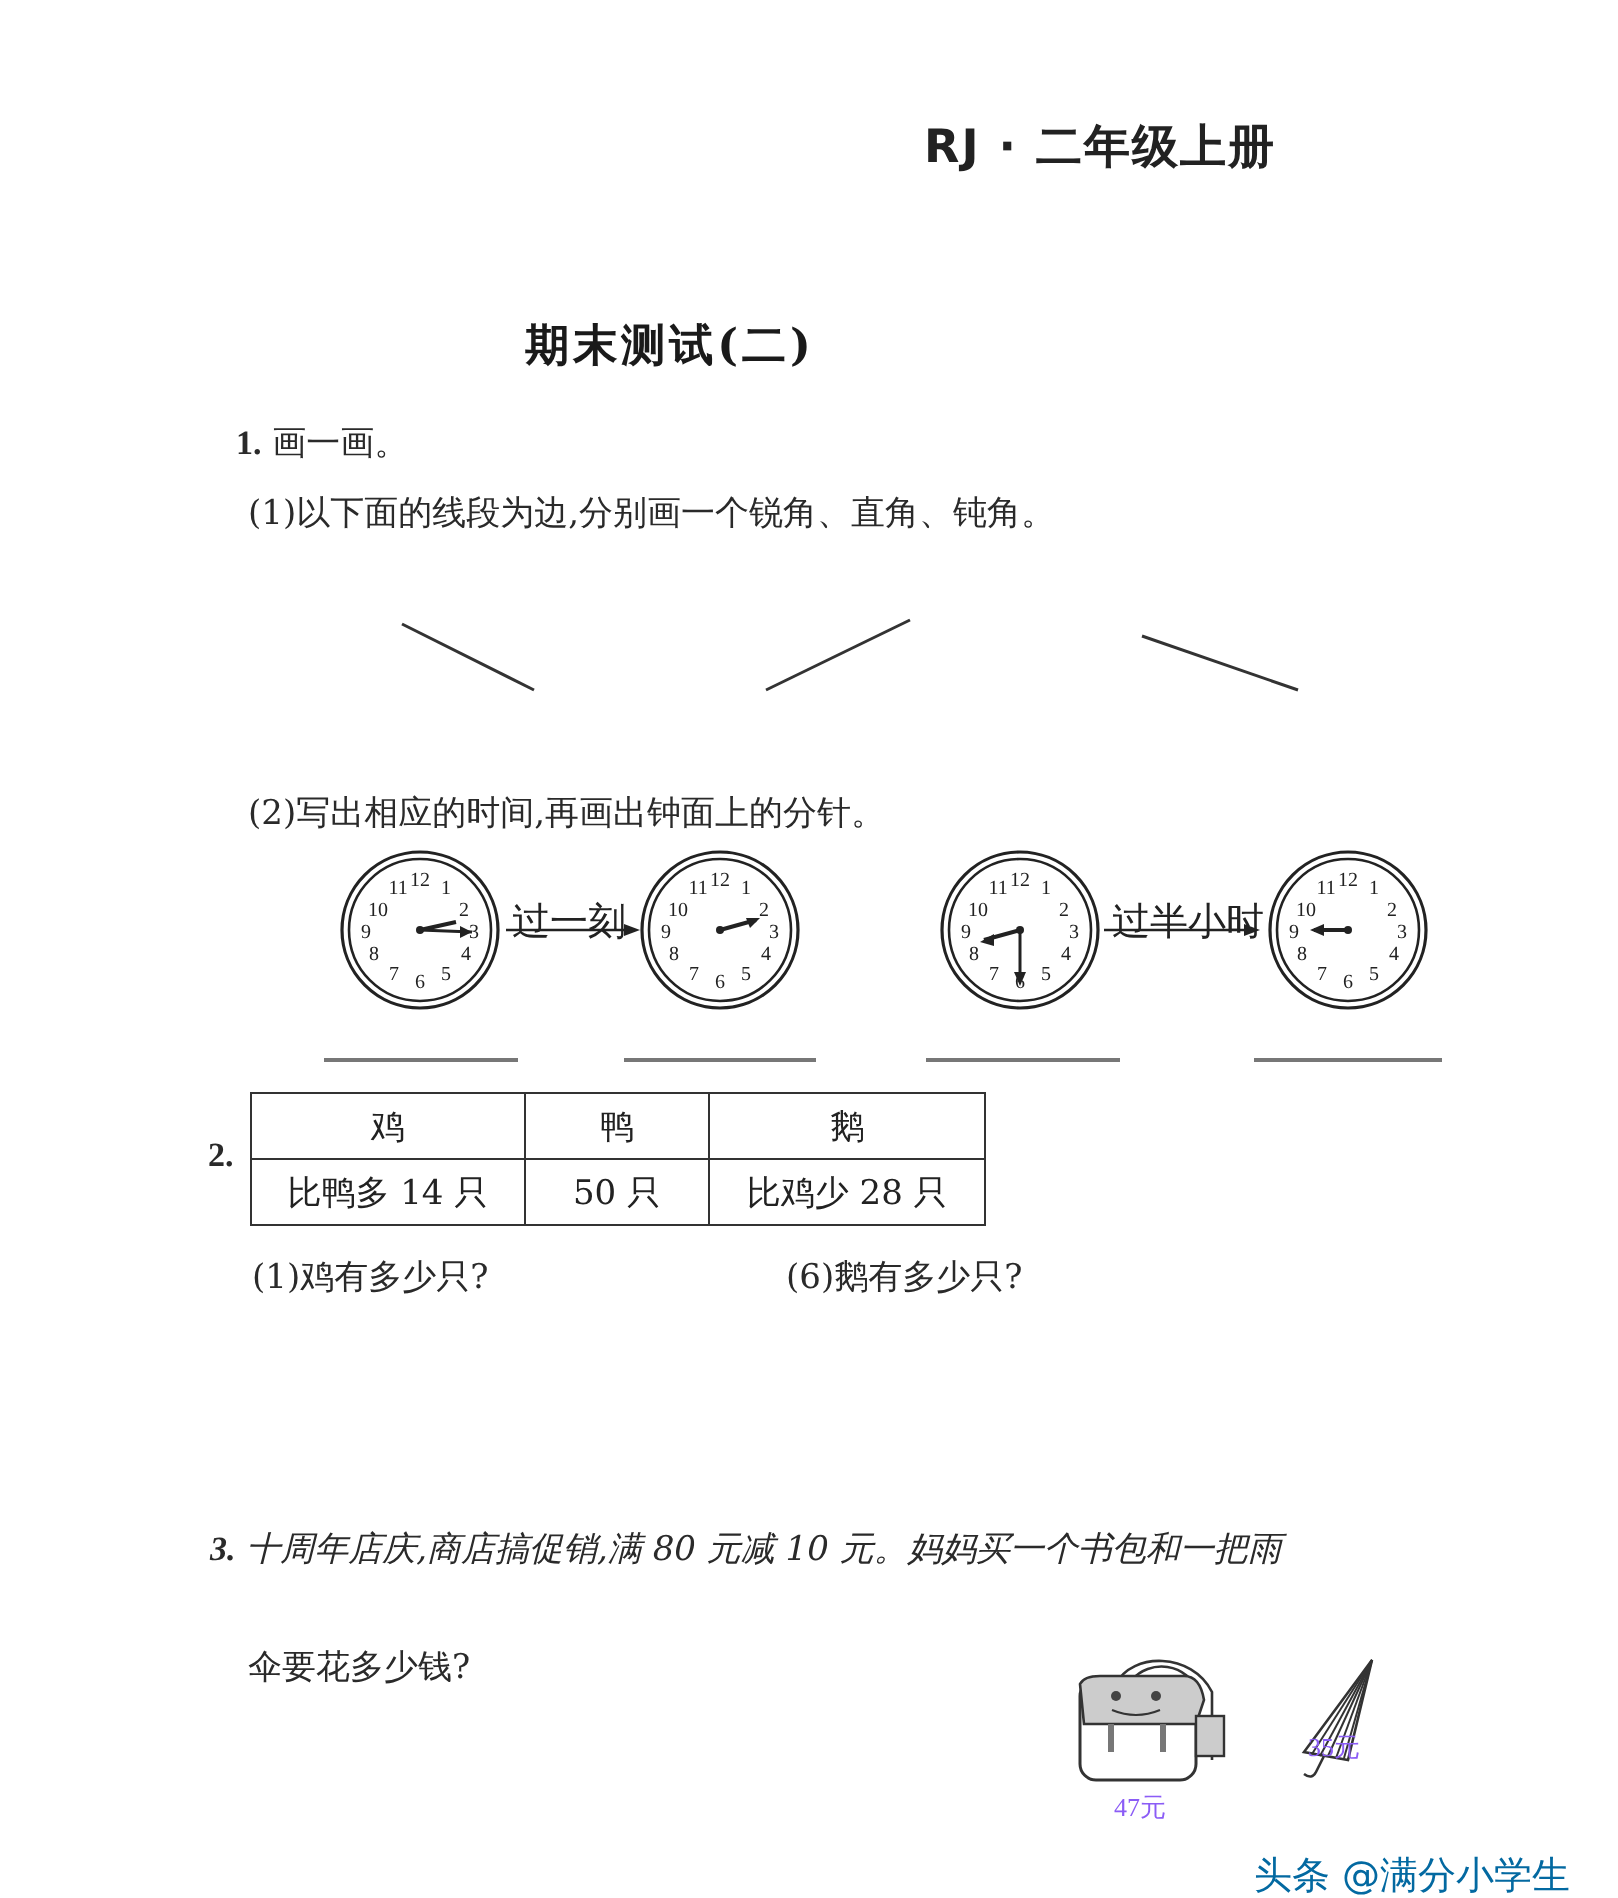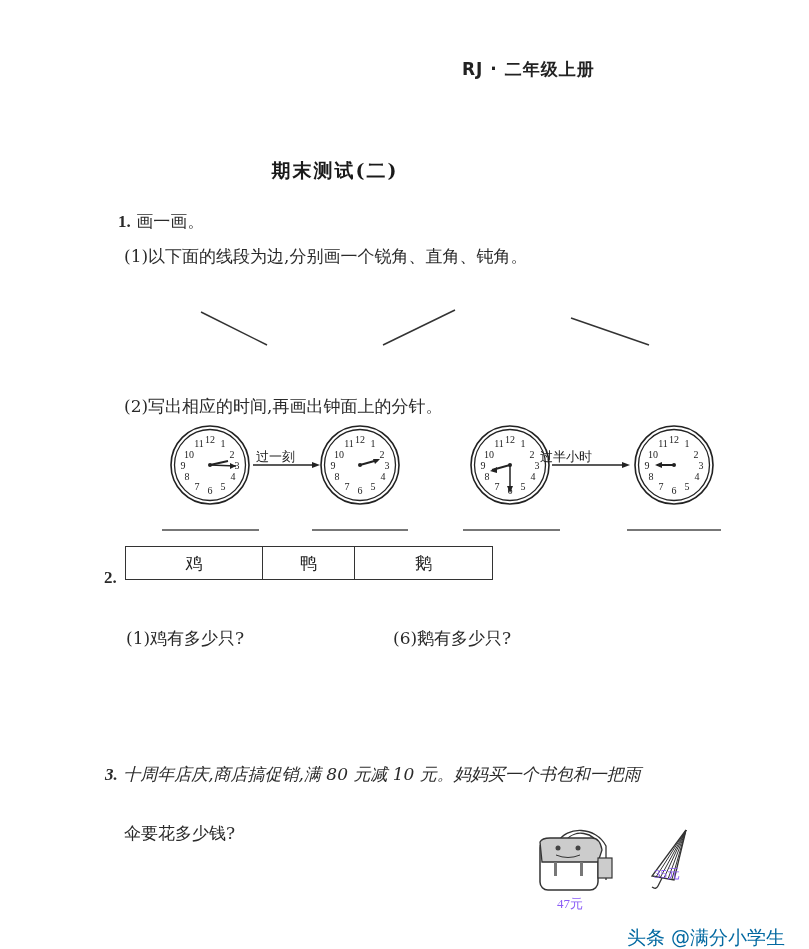--- a/index.html
+++ b/index.html
@@ -7,7 +7,7 @@
          font-family: "DejaVu Serif", "Liberation Serif", serif; color: #222; }
   .abs { position: absolute; }
   .header-tag { left: 462px; top: 58px; font-family: "DejaVu Sans", "Liberation Sans", sans-serif;
-                font-size: 17px; font-weight: bold; letter-spacing: 1px; color: #222; }
+                font-size: 23px; font-weight: bold; letter-spacing: 1px; color: #222; }
   .title { left: 0; width: 670px; top: 158px; text-align: center; font-size: 19px; font-weight: bold; letter-spacing: 2px; color: #1a1a1a; }
   .qnum { font-weight: bold; font-family: "Liberation Serif", serif; }
   .text { font-size: 17px; color: #2a2a2a; white-space: nowrap; }

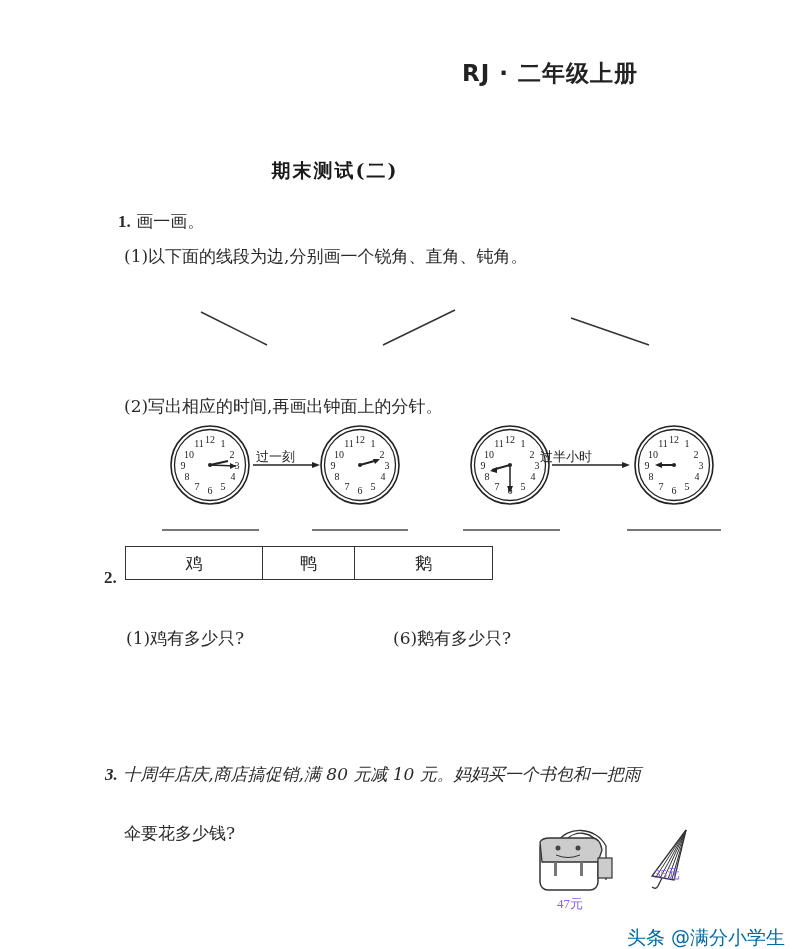--- a/index.html
+++ b/index.html
@@ -8,7 +8,7 @@
   .abs { position: absolute; }
   .header-tag { left: 462px; top: 58px; font-family: "DejaVu Sans", "Liberation Sans", sans-serif;
                 font-size: 23px; font-weight: bold; letter-spacing: 1px; color: #222; }
-  .title { left: 0; width: 670px; top: 158px; text-align: center; font-size: 19px; font-weight: bold; letter-spacing: 2px; color: #1a1a1a; }
+  .title { left: 0; width: 670px; top: 158px; text-align: center; font-size: 22px; font-weight: bold; letter-spacing: 2px; color: #1a1a1a; }
   .qnum { font-weight: bold; font-family: "Liberation Serif", serif; }
   .text { font-size: 17px; color: #2a2a2a; white-space: nowrap; }
   .line-seg { stroke: #333; stroke-width: 1.5; }

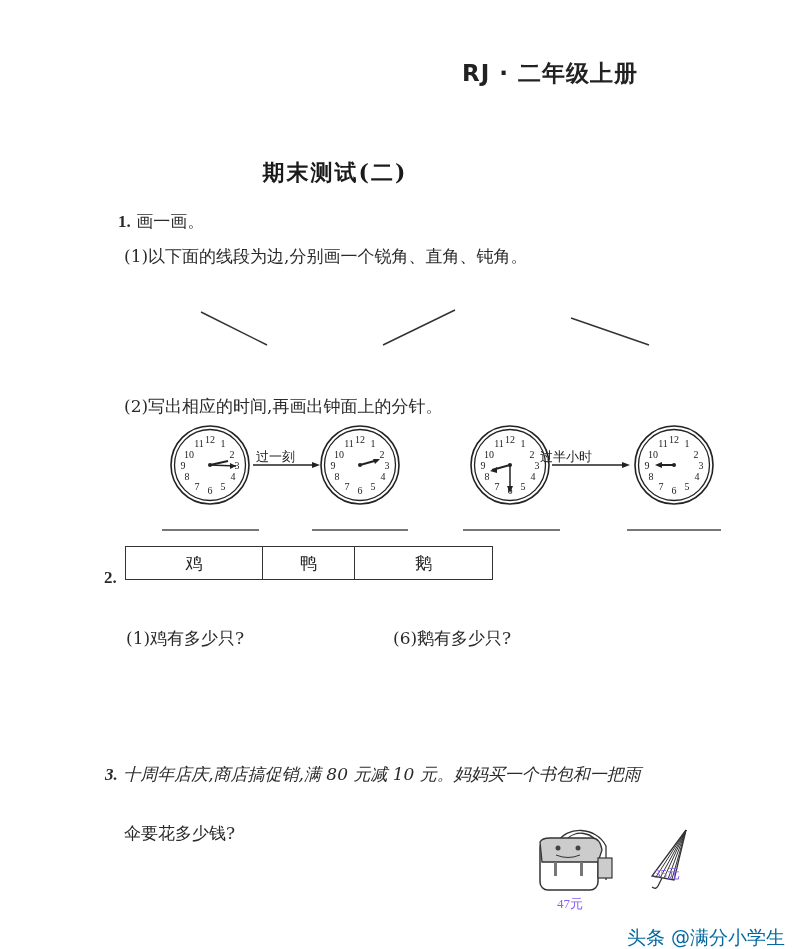--- a/index.html
+++ b/index.html
@@ -15,7 +15,7 @@
   .answer-line { height: 2px; background: #777; }
   table.tbl { border-collapse: collapse; font-size: 17px; }
   table.tbl td { border: 1px solid #333; text-align: center; height: 32px; padding: 0; }
-  .clock-label { font-size: 13px; }
+  .clock-label { font-size: 19px; }
   .watermark { left: 627px; top: 925px; font-family: "DejaVu Sans", "Liberation Sans", sans-serif;
                font-size: 19px; color: #0369a1; text-shadow: 0 0 2px #fff, 0 0 3px #fff; white-space: nowrap; }
   .price { font-size: 13px; font-family: "Liberation Serif", serif; color: #8b5cf6; }

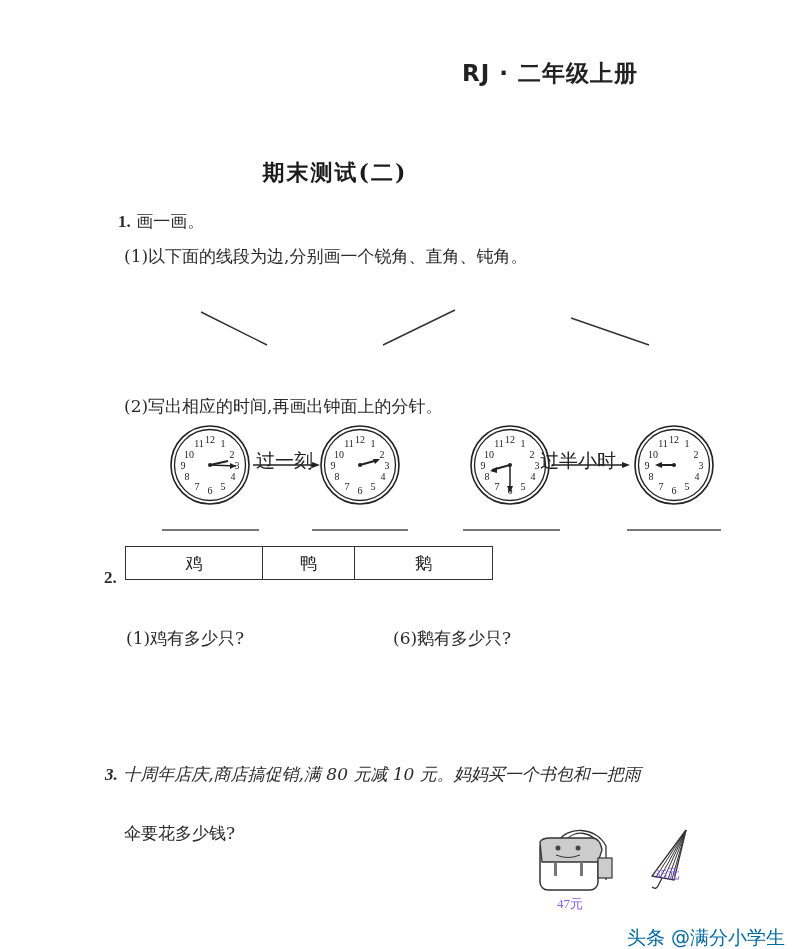--- a/index.html
+++ b/index.html
@@ -109,7 +109,7 @@
 </svg>
 
 <div class="abs clock-label" style="left:256px; top:448px;">过一刻</div>
-<div class="abs clock-label" style="left:540px; top:448px;font-family:Liberation Serif, serif;">过半小时</div>
+<div class="abs clock-label" style="left:556px; top:448px;font-family:Liberation Serif, serif;">过半小时</div>
 
 <div class="abs answer-line" style="left:162px; top:529px; width:97px;"></div>
 <div class="abs answer-line" style="left:312px; top:529px; width:96px;"></div>

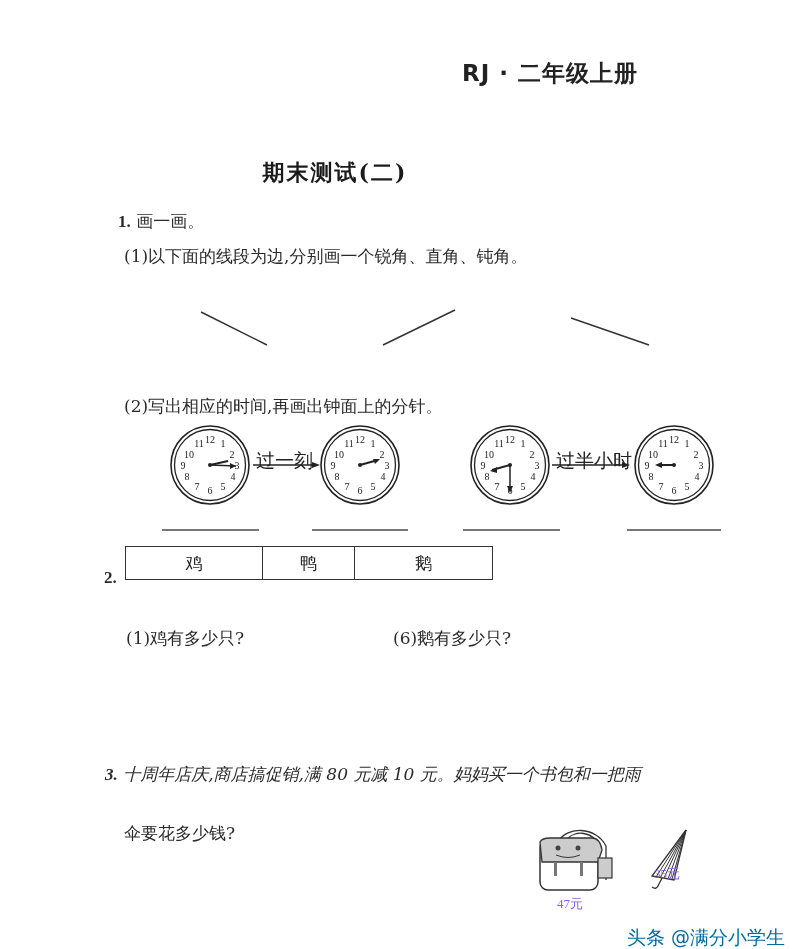--- a/index.html
+++ b/index.html
@@ -124,6 +124,11 @@
     <td style="width:92px;">鸭</td>
     <td style="width:138px;">鹅</td>
   </tr>
+  <tr>
+    <td>比鸭多 14 只</td>
+    <td>50 只</td>
+    <td>比鸡少 28 只</td>
+  </tr>
 </tbody>
   </table>
 <div class="abs text" style="left:126px; top:627px;">(1)鸡有多少只?</div>

